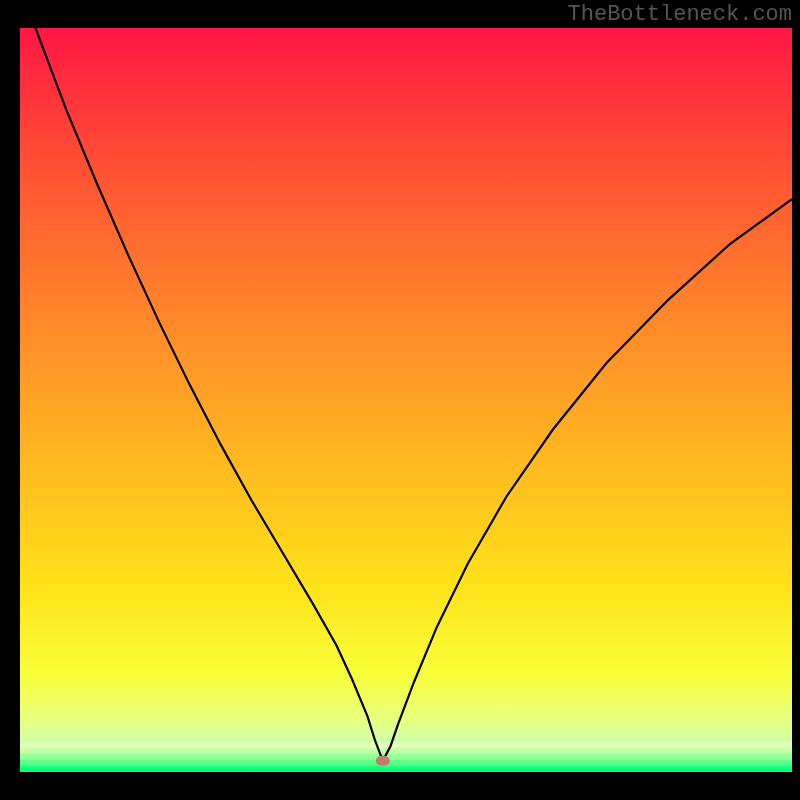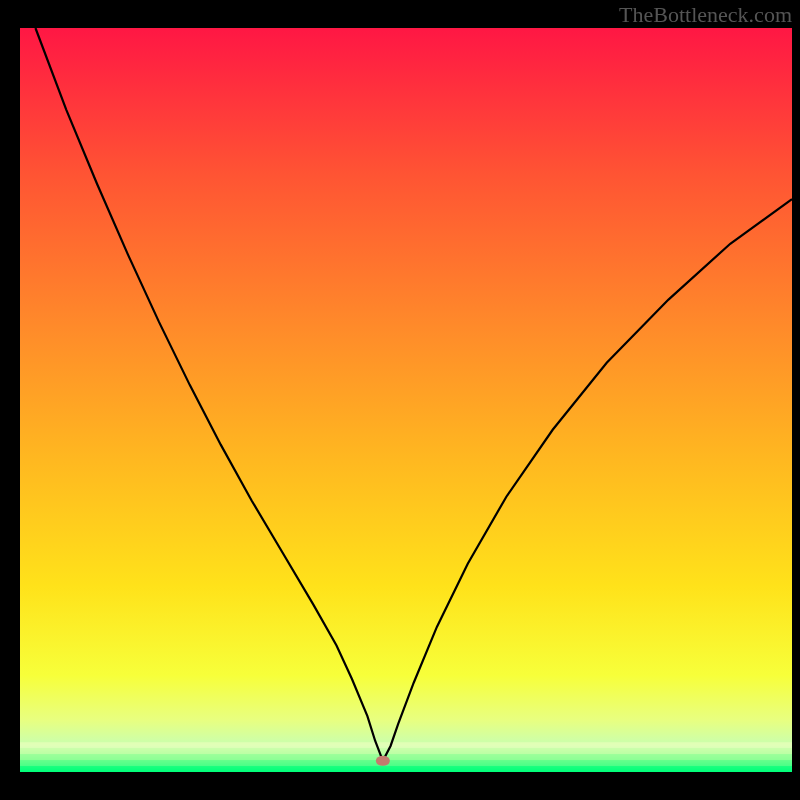--- a/index.html
+++ b/index.html
@@ -23,7 +23,7 @@
     color: #555;
     font-size: 22px;
     font-weight: normal;
-    font-family: Liberation Serif, serif;
+    font-family: Liberation Mono, monospace;
     z-index: 10;
   }
   svg {

